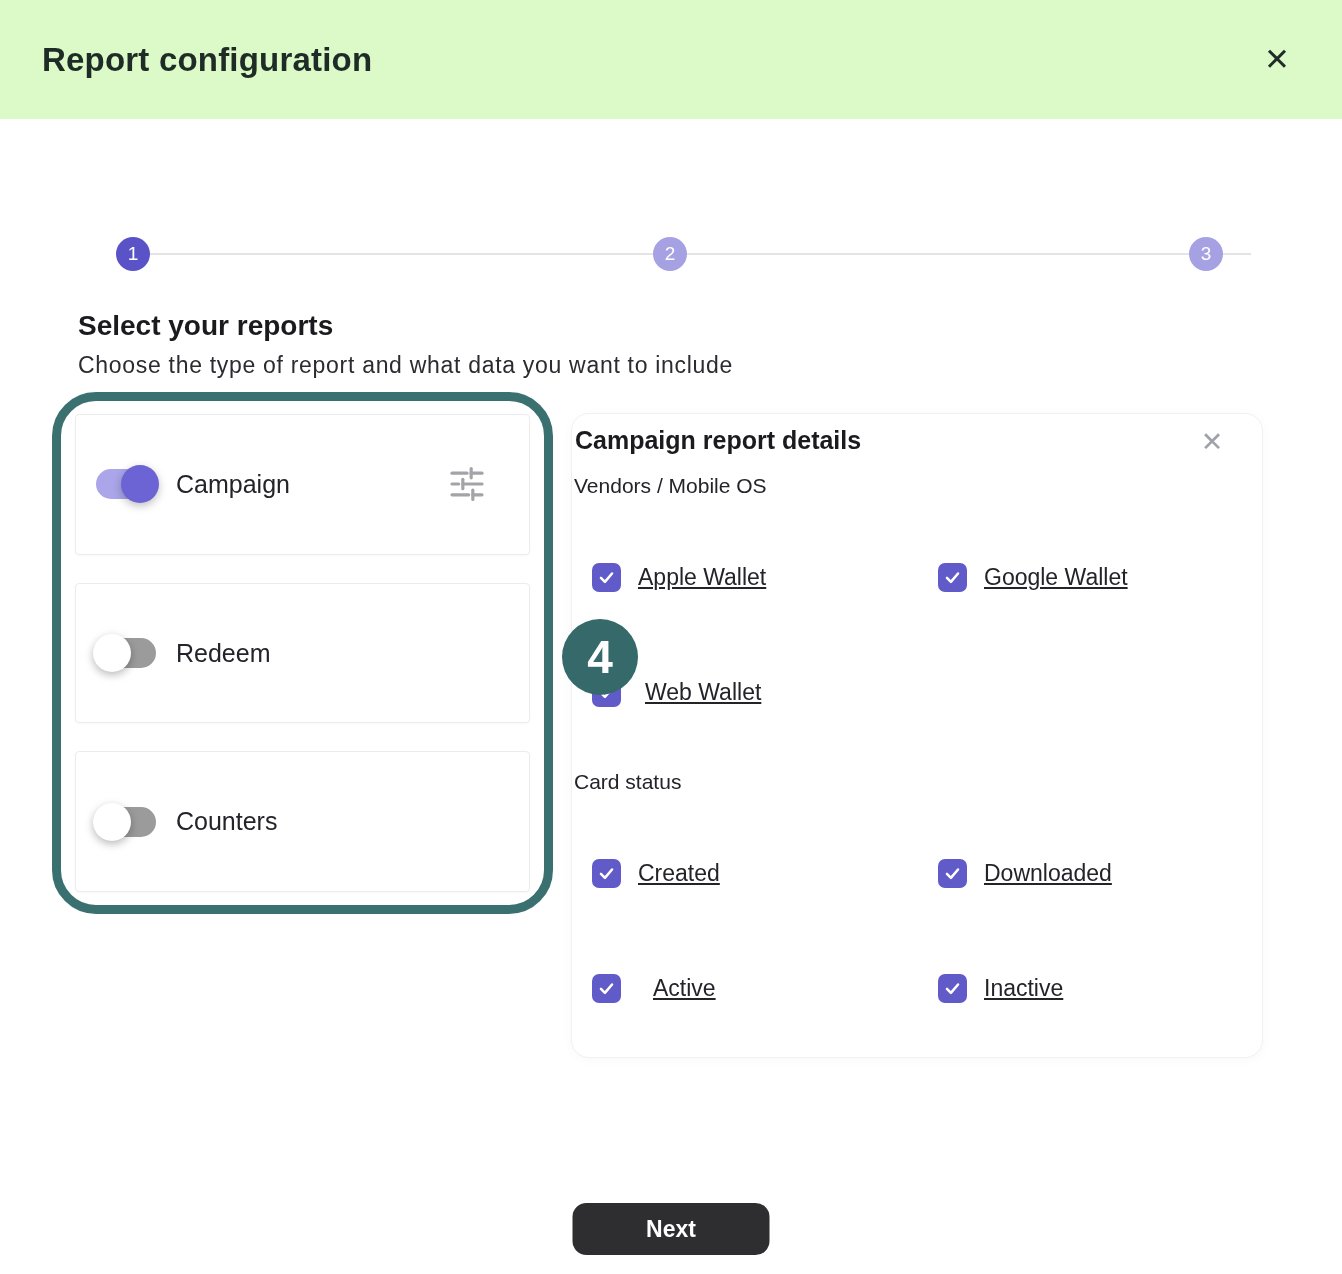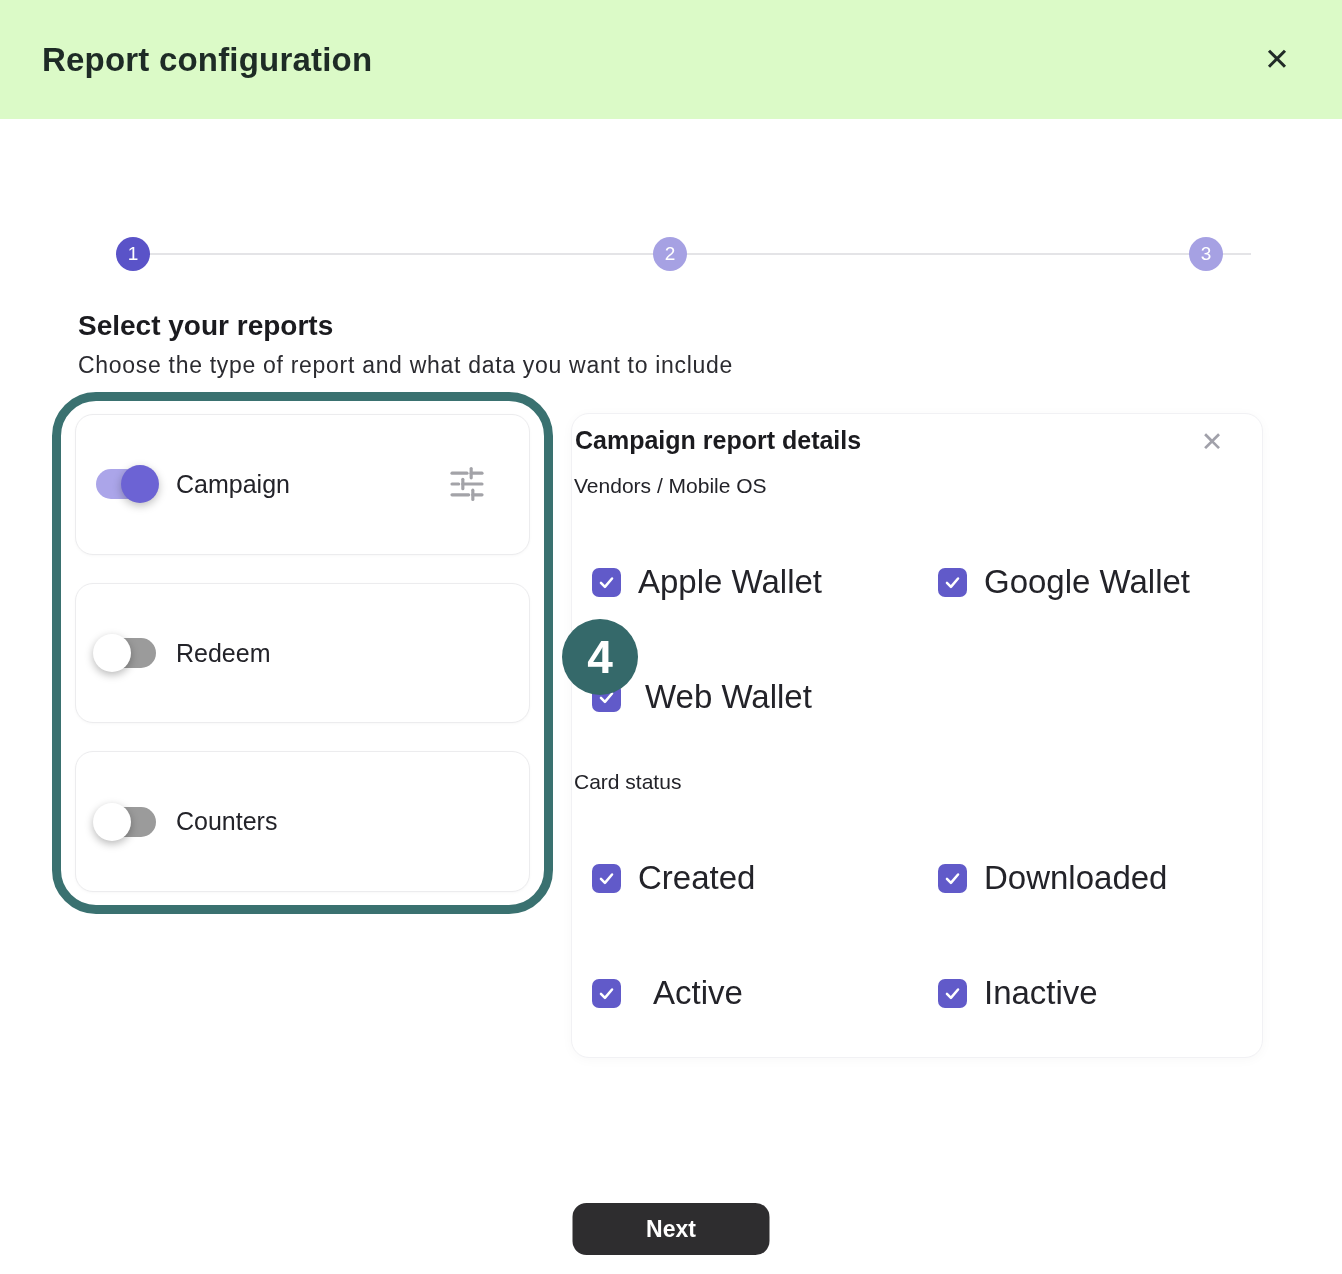--- a/index.html
+++ b/index.html
@@ -43,7 +43,7 @@
     padding:13px 14px; display:flex; flex-direction:column; gap:28px;
   }
   .toggle-card {
-    height:176px; background:#fff; border:1px solid #ECECEE; border-radius:18px;
+    height:176px; background:#fff; border:1px solid #ECECEE; border-radius:4px;
     display:flex; align-items:center; padding:0 42px 0 20px;
     box-shadow:0 1px 3px rgba(0,0,0,.03); cursor:pointer;
   }

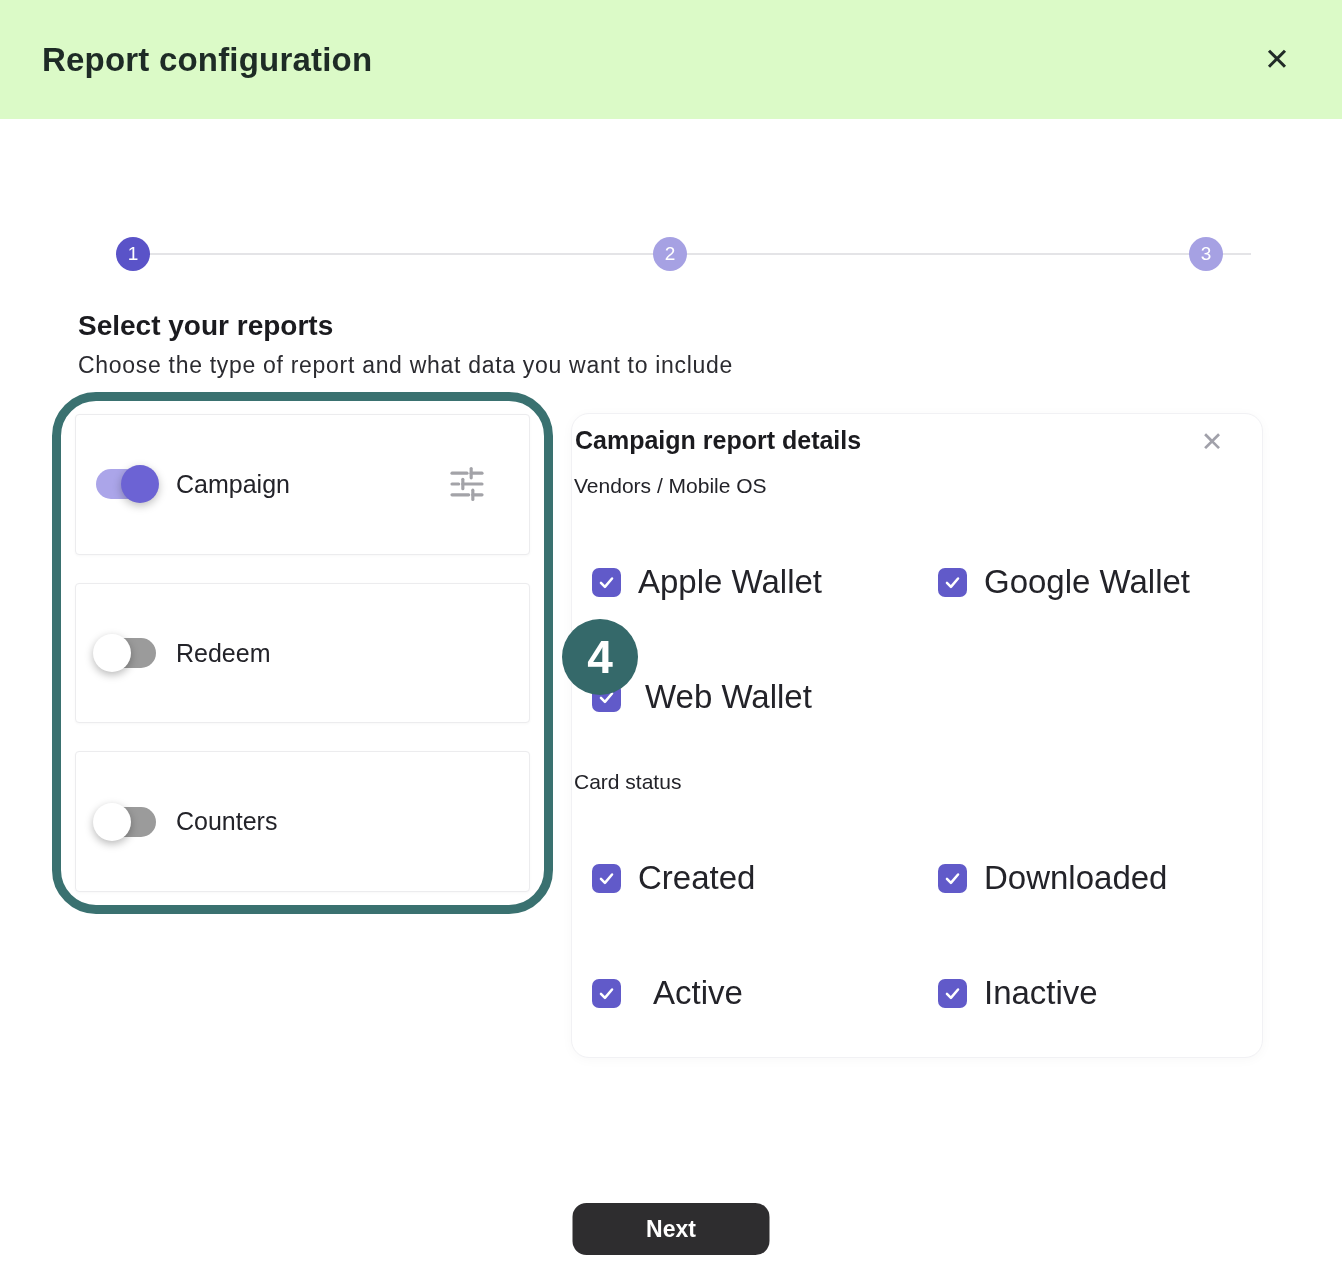--- a/index.html
+++ b/index.html
@@ -86,7 +86,7 @@
     display:flex; align-items:center; justify-content:center; flex-shrink:0;
   }
   .checkbox svg { width:19px; height:19px; }
-  .opt-label { font-size:33px; color:#232329; }
+  .opt-label { font-size:23px; color:#232329;text-decoration:underline; }
 
   
   .annotation-badge {

